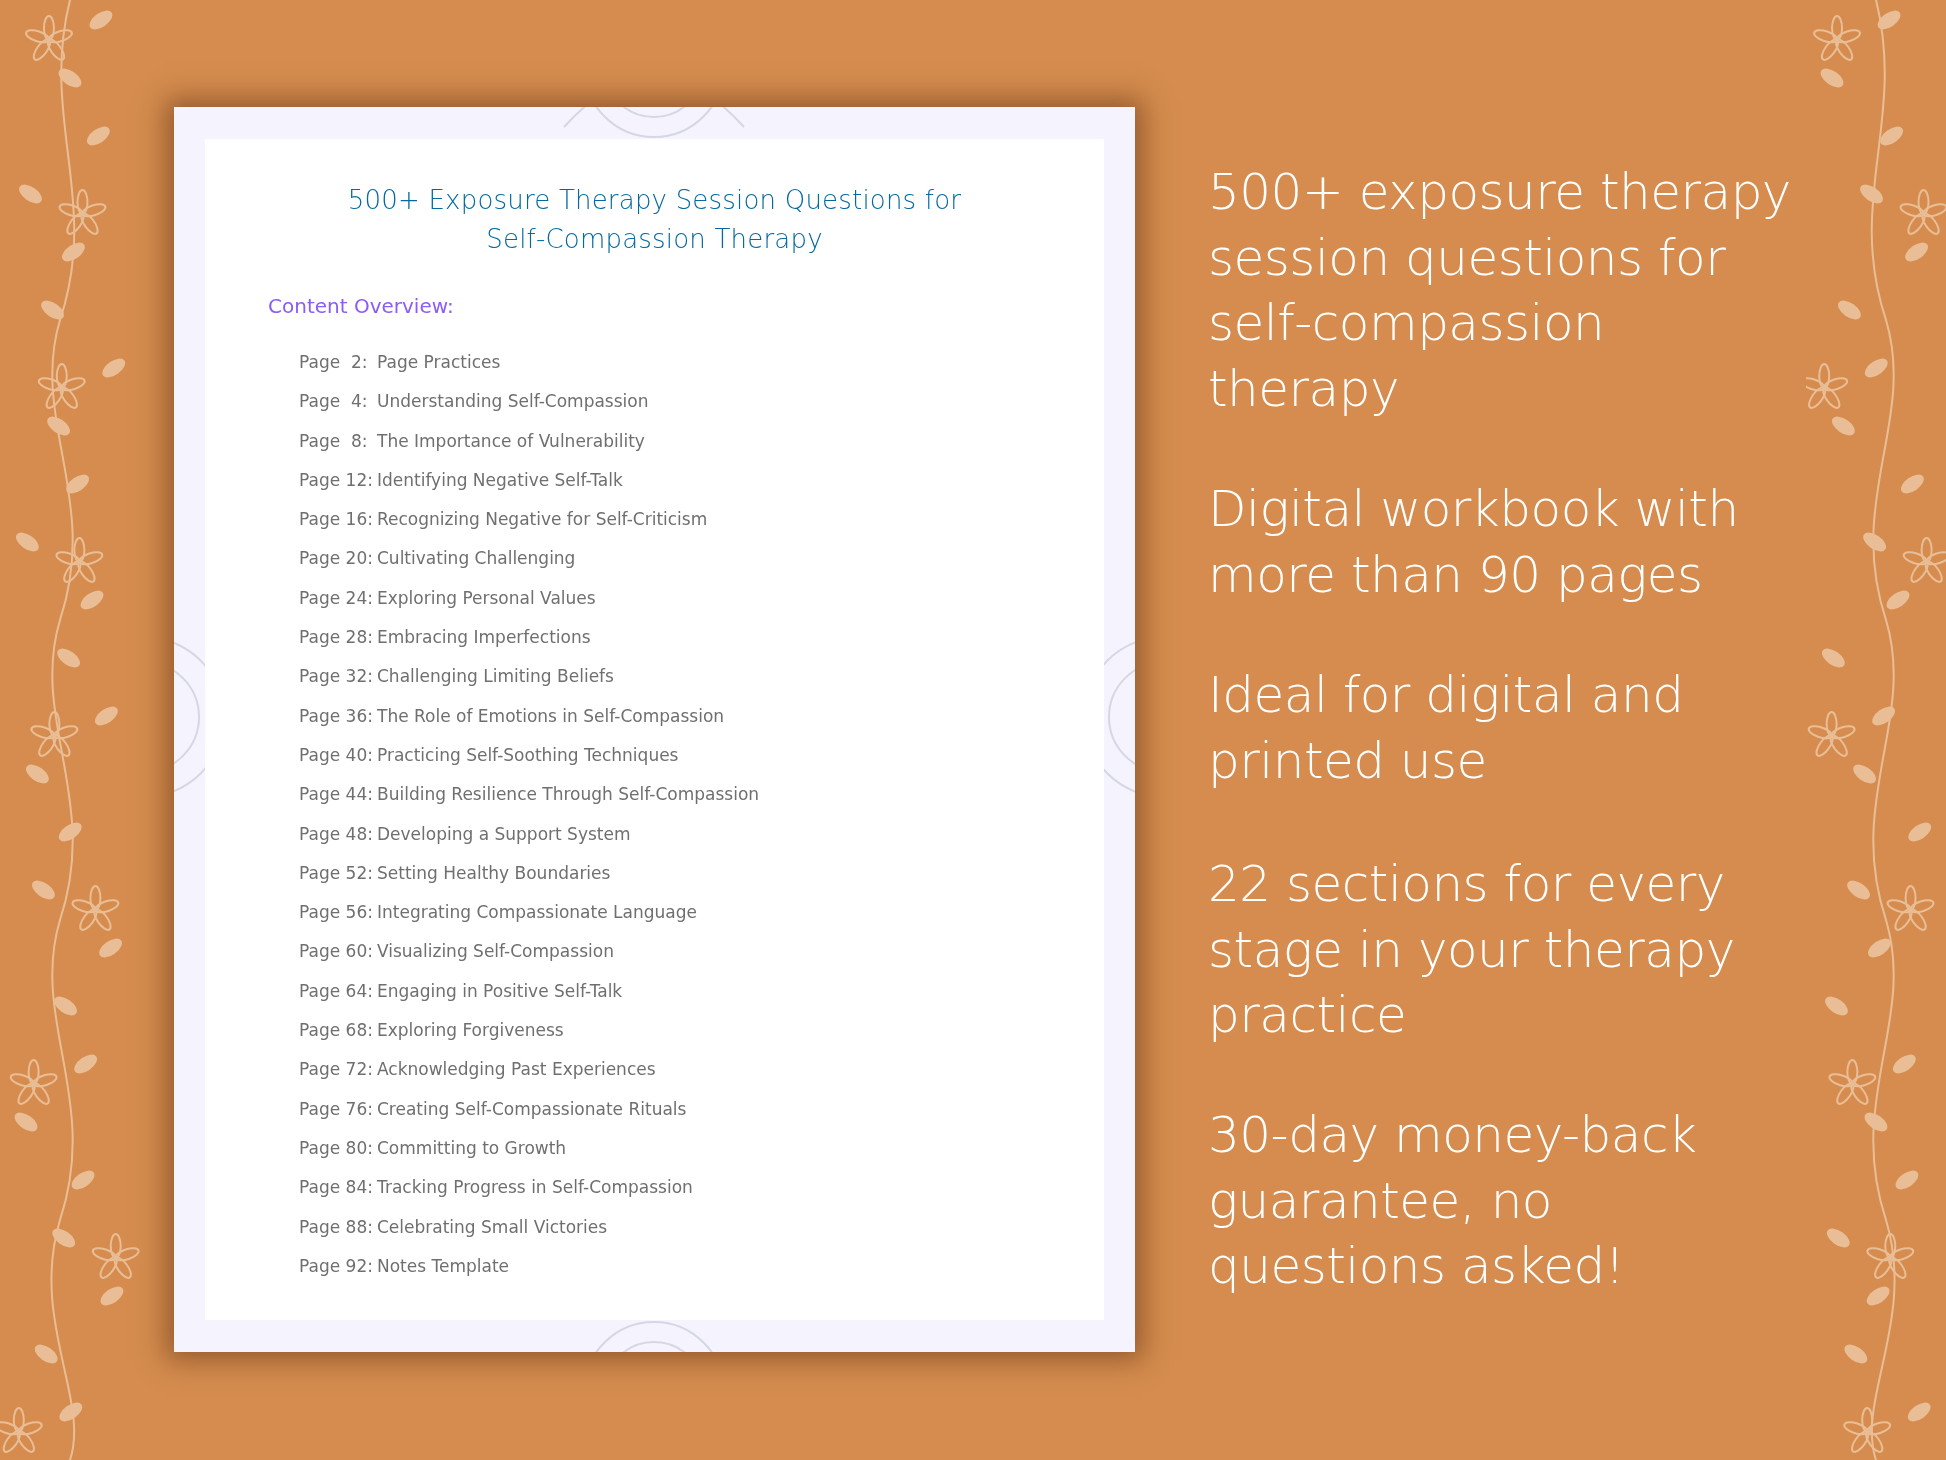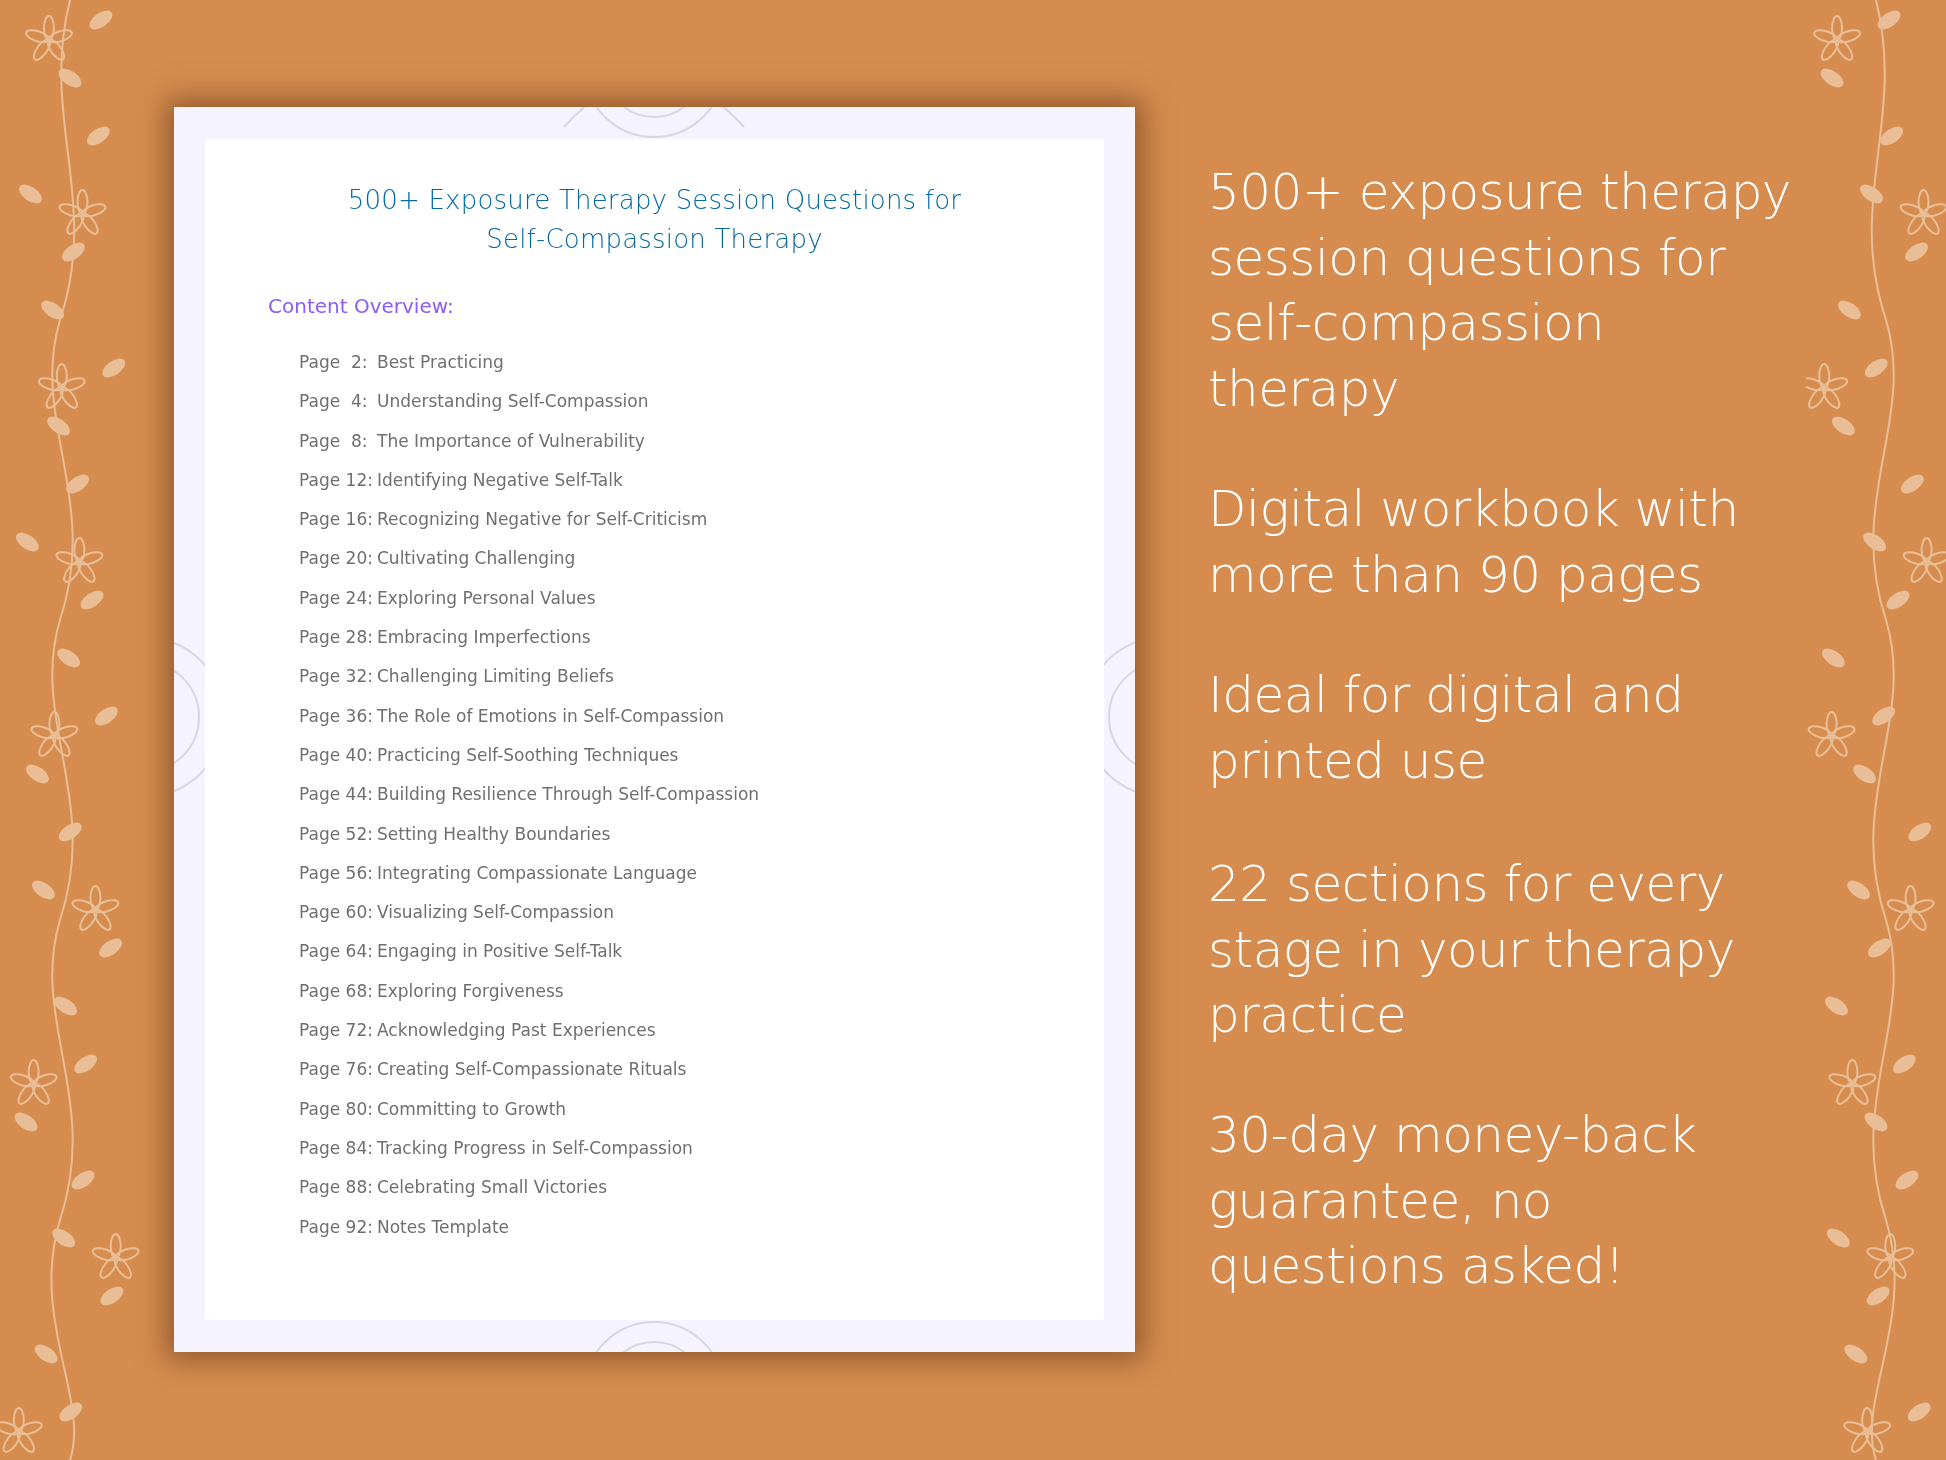--- a/index.html
+++ b/index.html
@@ -246,7 +246,7 @@
     </div>
     <div class="overview">Content Overview:</div>
     <ul class="toc" id="toc">
-        <li><span class="pg">Page  2:</span><span>Best Practicing</span></li>
+        <li><span class="pg">Page  2:</span><span>Page Practices</span></li>
         <li><span class="pg">Page  4:</span><span>Understanding Self-Compassion</span></li>
         <li><span class="pg">Page  8:</span><span>The Importance of Vulnerability</span></li>
         <li><span class="pg">Page 12:</span><span>Identifying Negative Self-Talk</span></li>

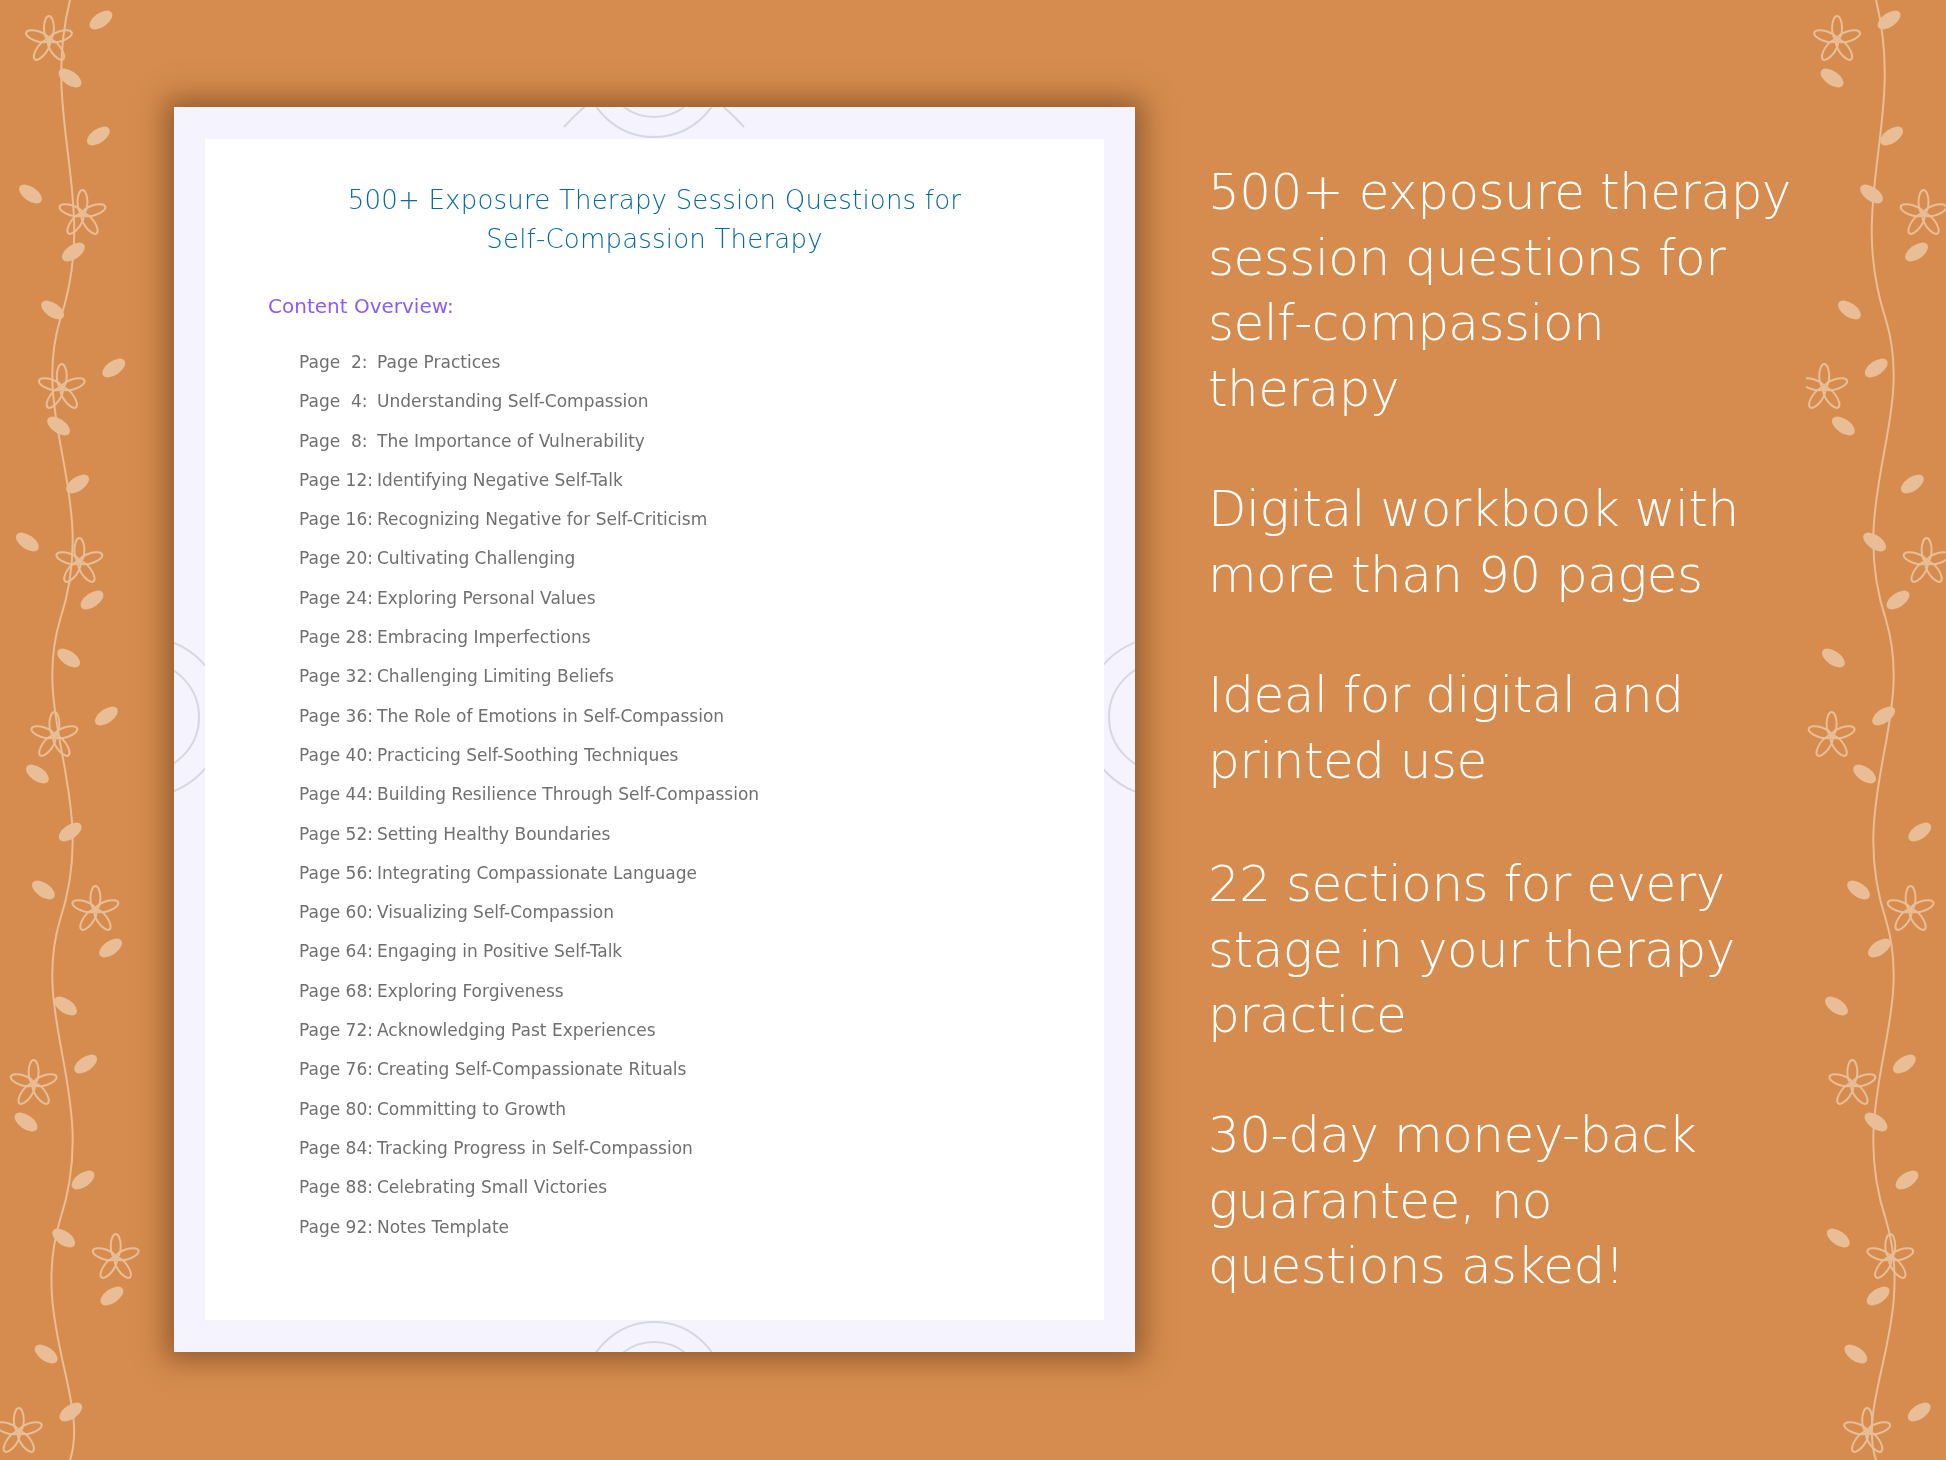--- a/index.html
+++ b/index.html
@@ -258,6 +258,7 @@
         <li><span class="pg">Page 36:</span><span>The Role of Emotions in Self-Compassion</span></li>
         <li><span class="pg">Page 40:</span><span>Practicing Self-Soothing Techniques</span></li>
         <li><span class="pg">Page 44:</span><span>Building Resilience Through Self-Compassion</span></li>
+        <li><span class="pg">Page 48:</span><span>Developing a Support System</span></li>
         <li><span class="pg">Page 52:</span><span>Setting Healthy Boundaries</span></li>
         <li><span class="pg">Page 56:</span><span>Integrating Compassionate Language</span></li>
         <li><span class="pg">Page 60:</span><span>Visualizing Self-Compassion</span></li>

